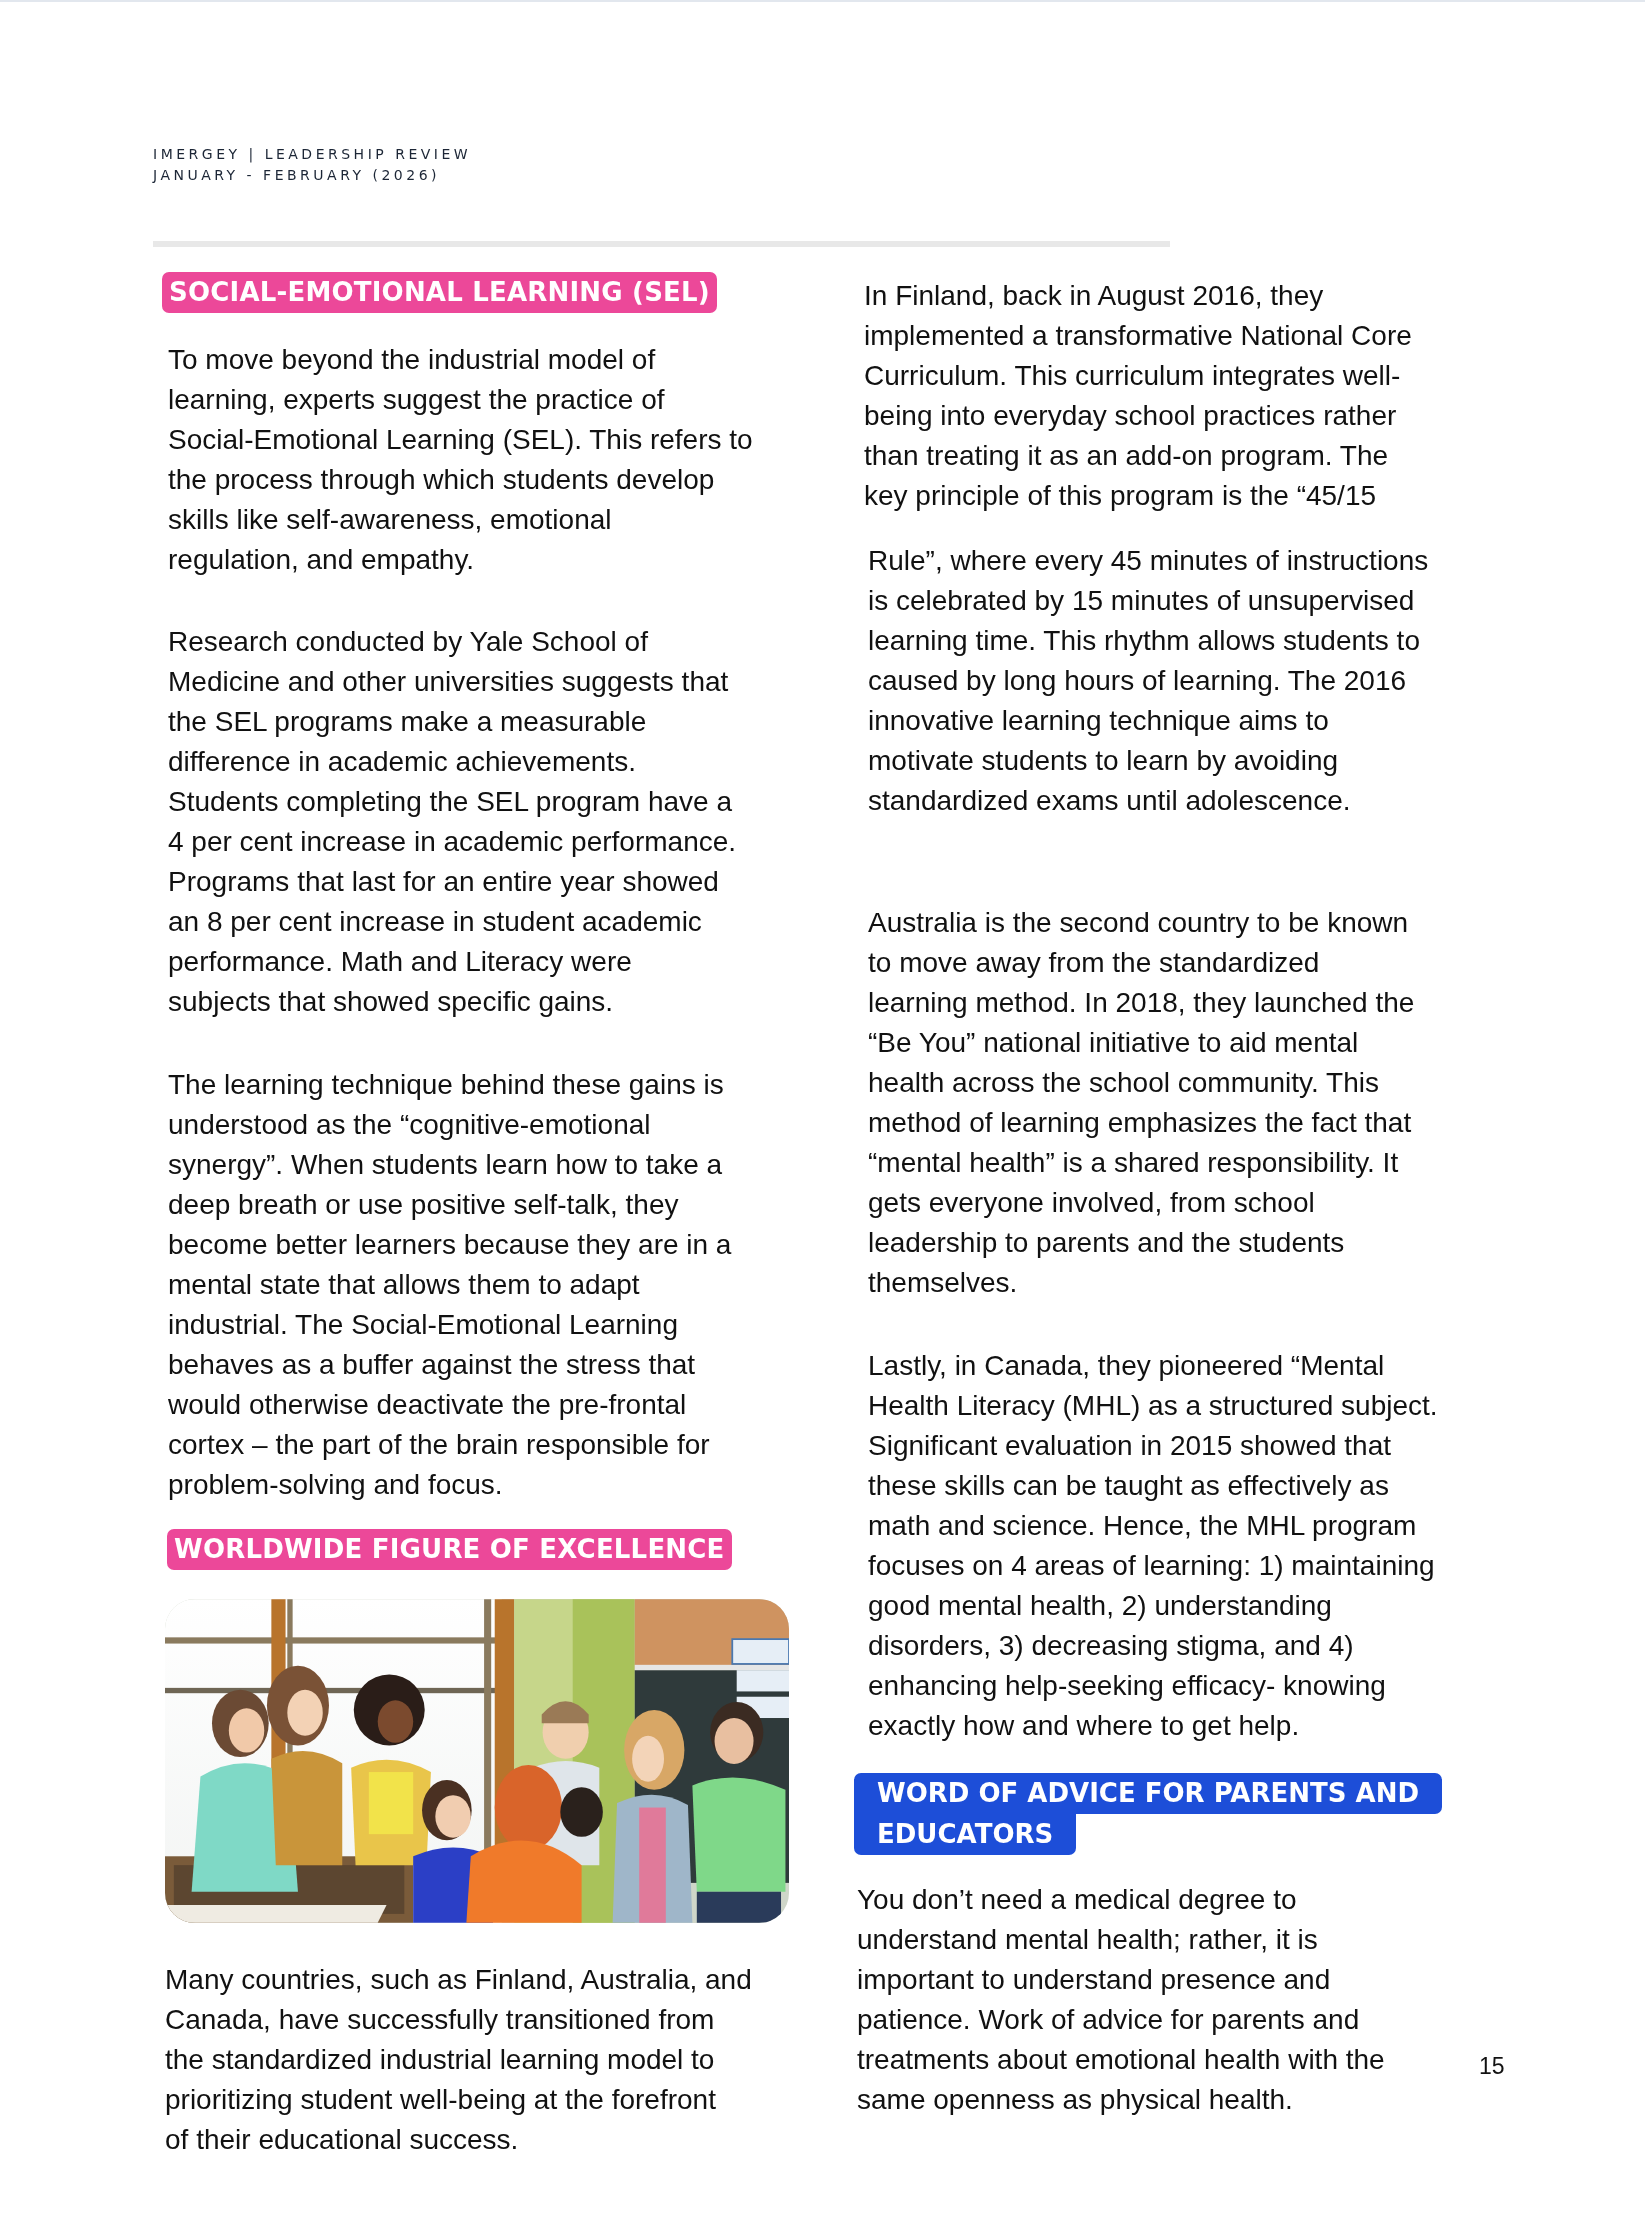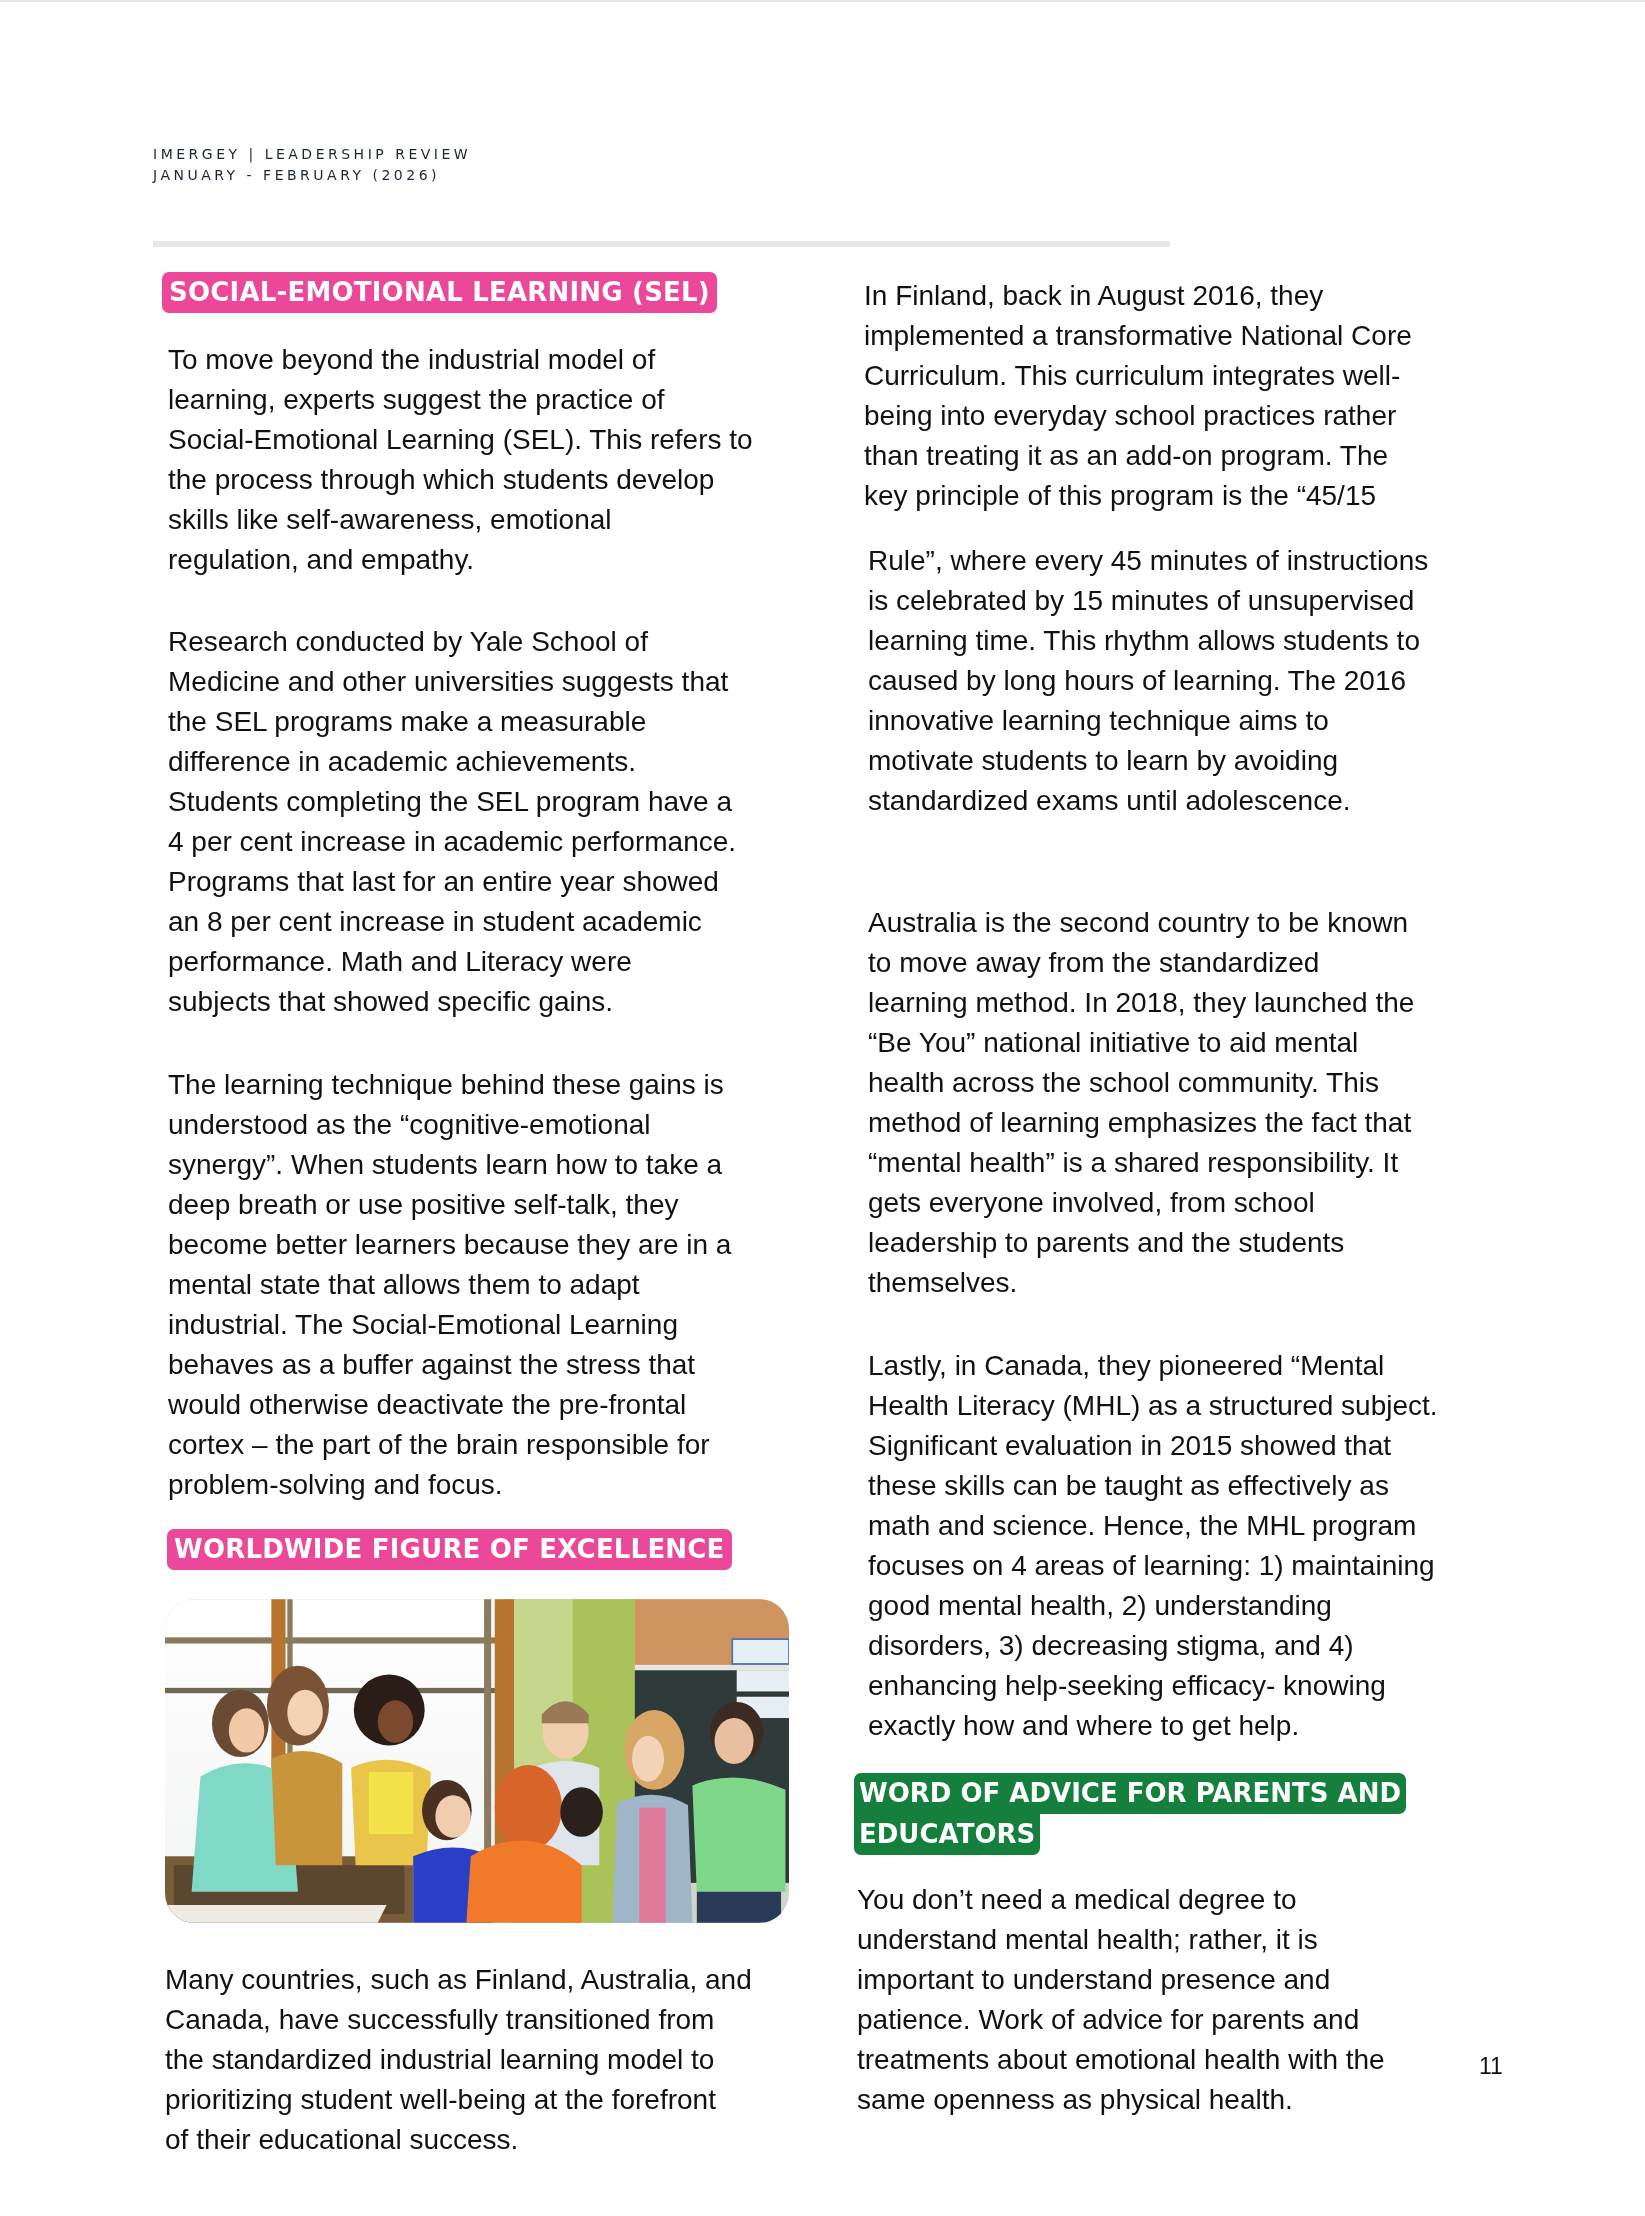--- a/index.html
+++ b/index.html
@@ -64,8 +64,8 @@
     }
     .badge-multi span {
       display: inline-block;
-      background: #15803d;
-      padding: 0 5px;
+      background: #1d4ed8;
+      padding: 0 23px;
       white-space: nowrap;
     }
     .badge-multi .l1 { border-radius: 7px 7px 7px 0; }

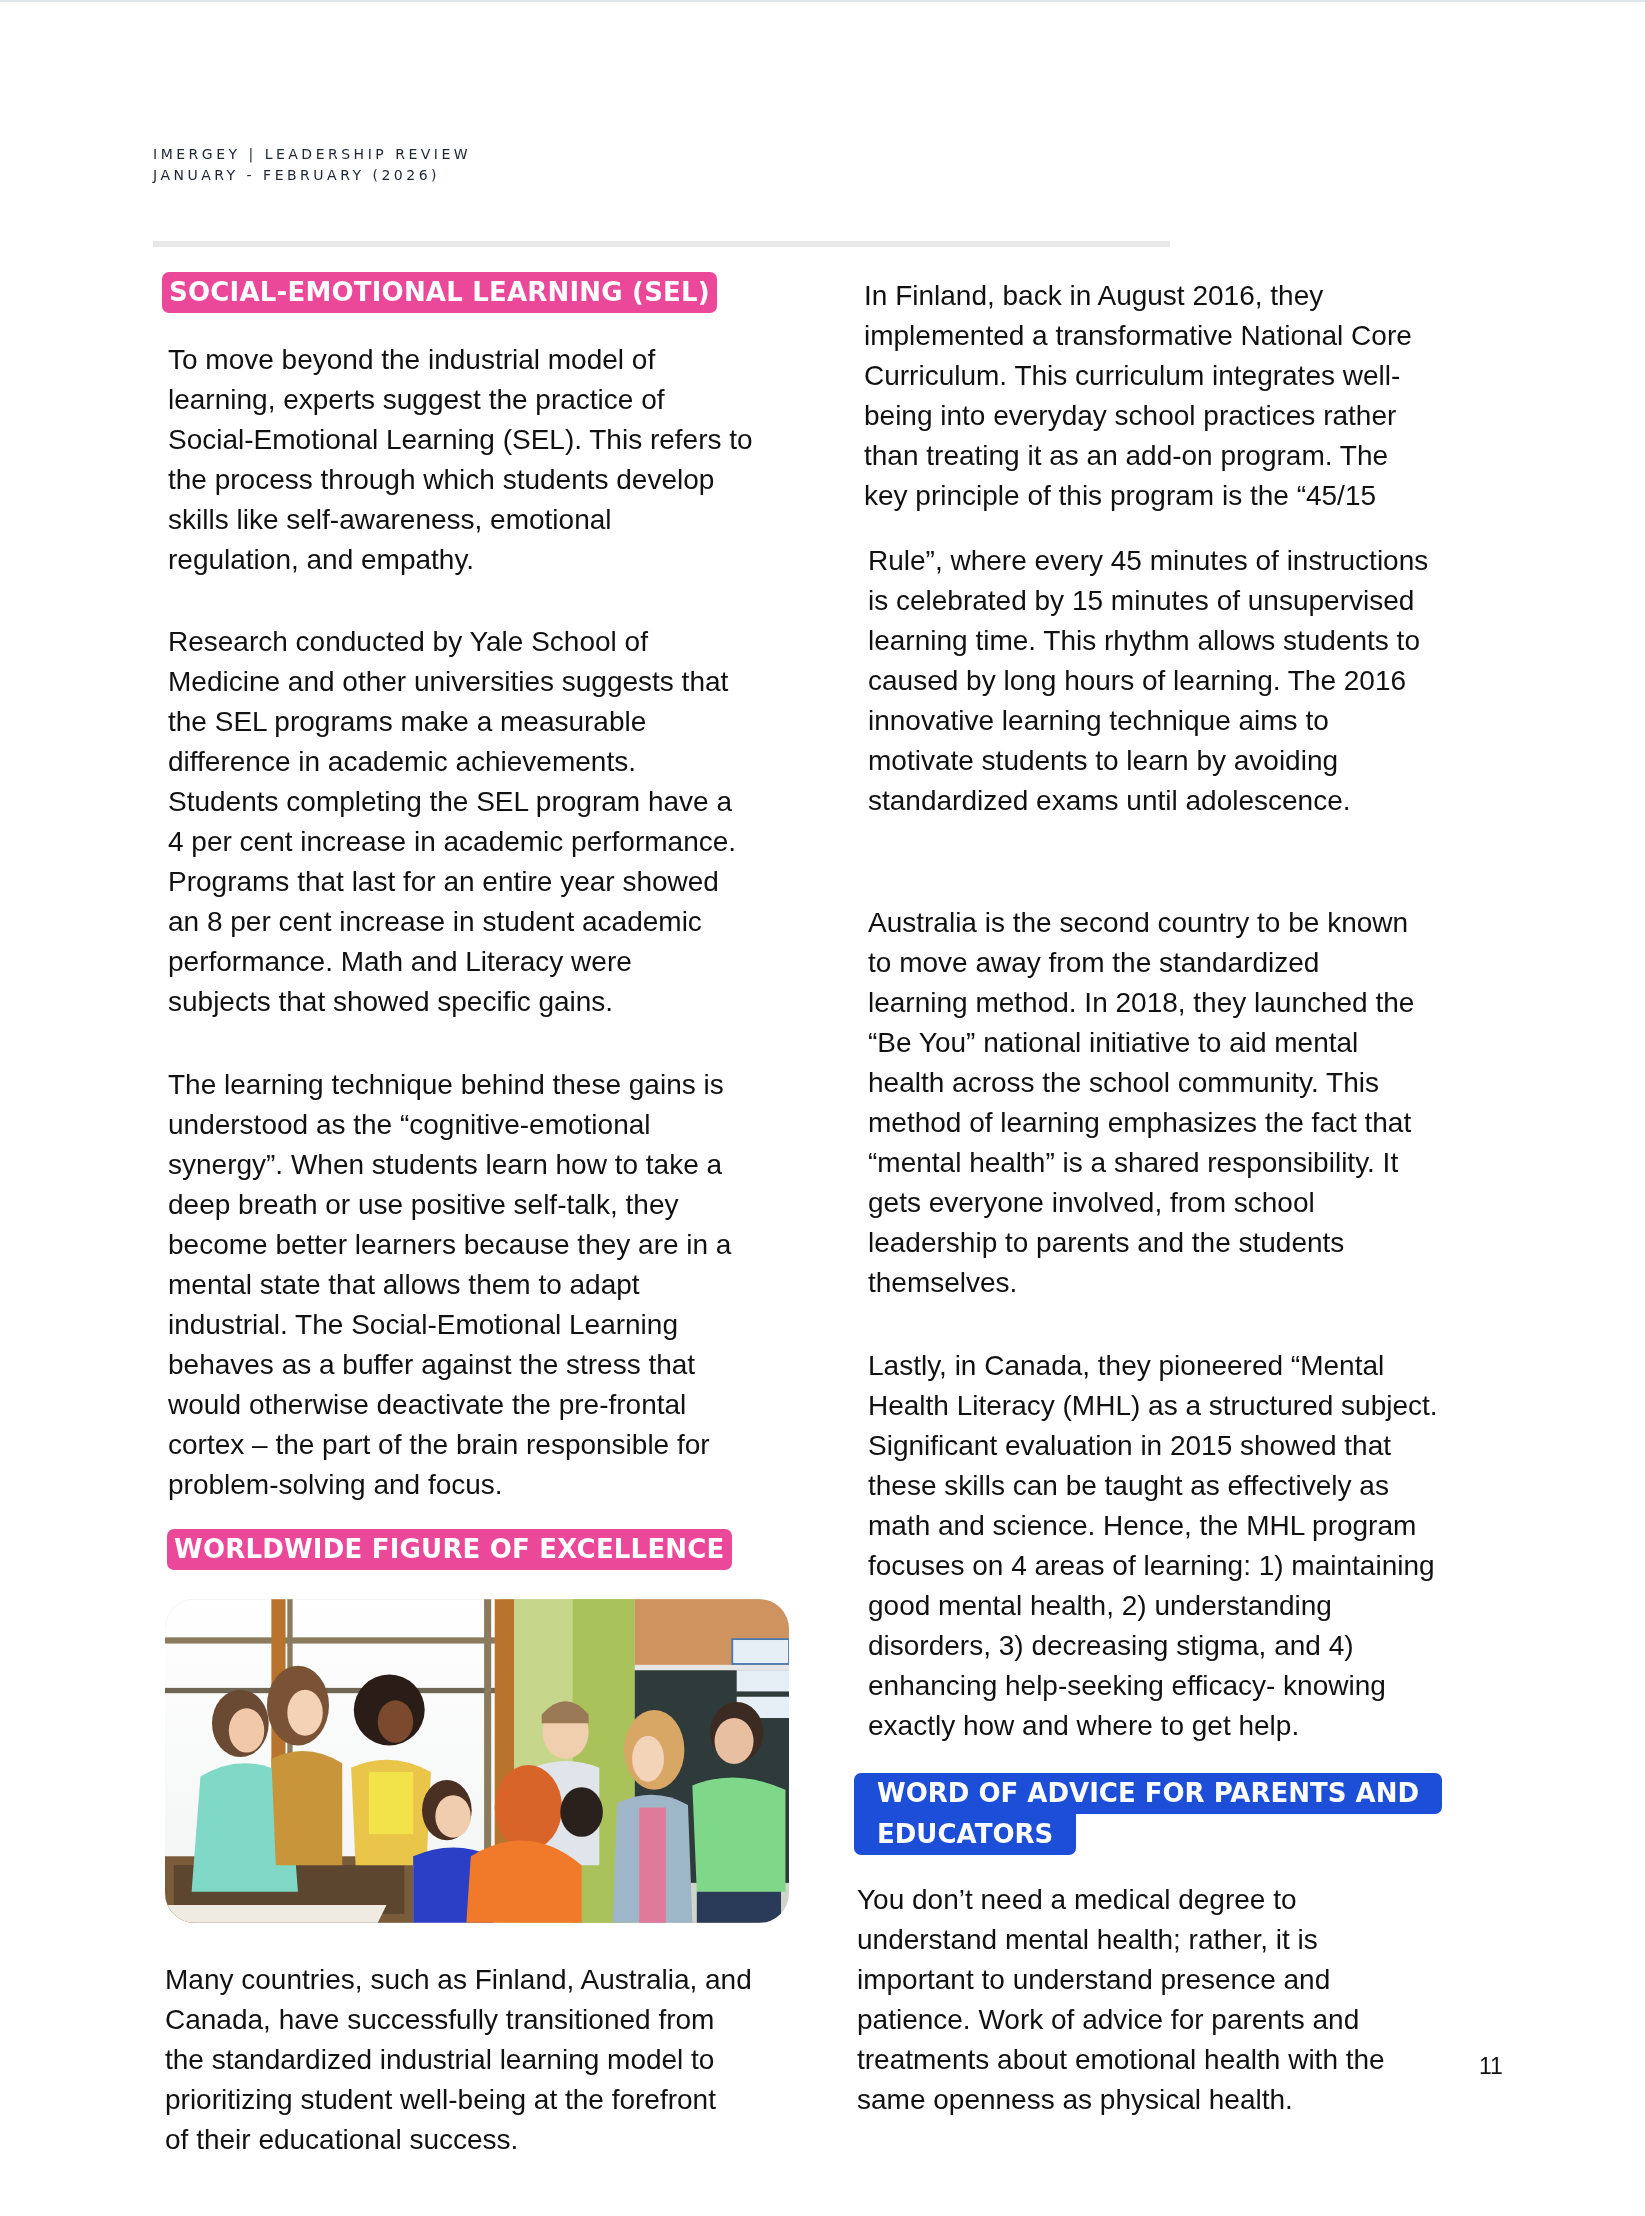--- a/index.html
+++ b/index.html
@@ -290,7 +290,7 @@
   <div>same openness as physical health.</div>
 </div>
 
-<div class="page-number">11</div>
+<div class="page-number">15</div>
 
 
 </body></html>

